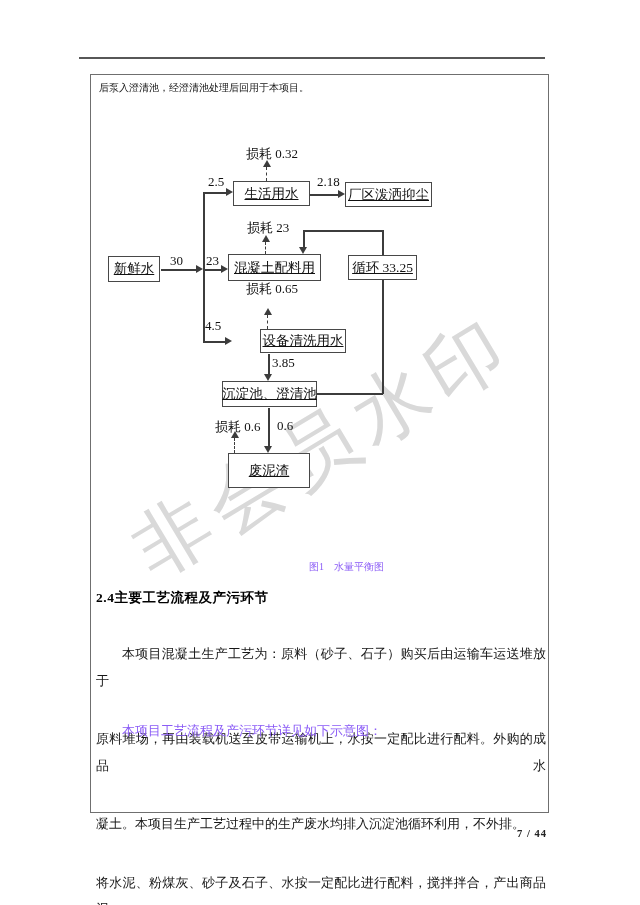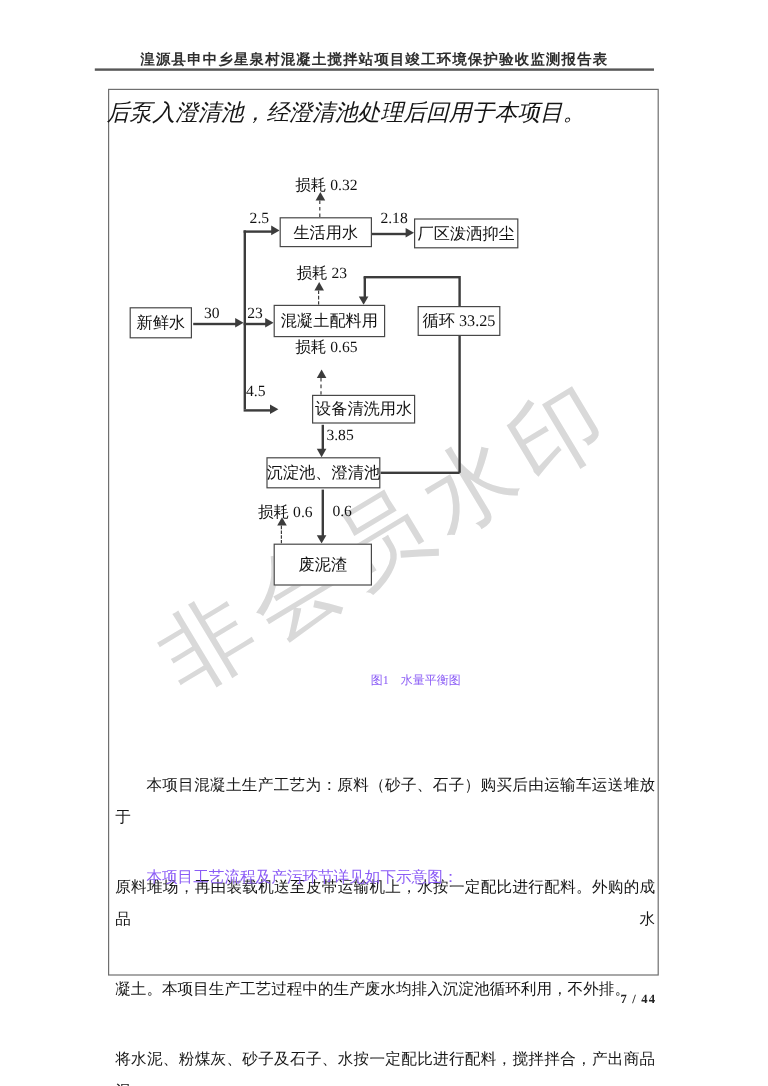--- a/index.html
+++ b/index.html
@@ -111,7 +111,6 @@
 
 <div class="page">
 
-  <div class="hdr-title">湟源县申中乡星泉村混凝土搅拌站项目竣工环境保护验收监测报告表</div>
   <div class="hdr-rule"></div>
 
   <div class="watermark">非会员水印</div>

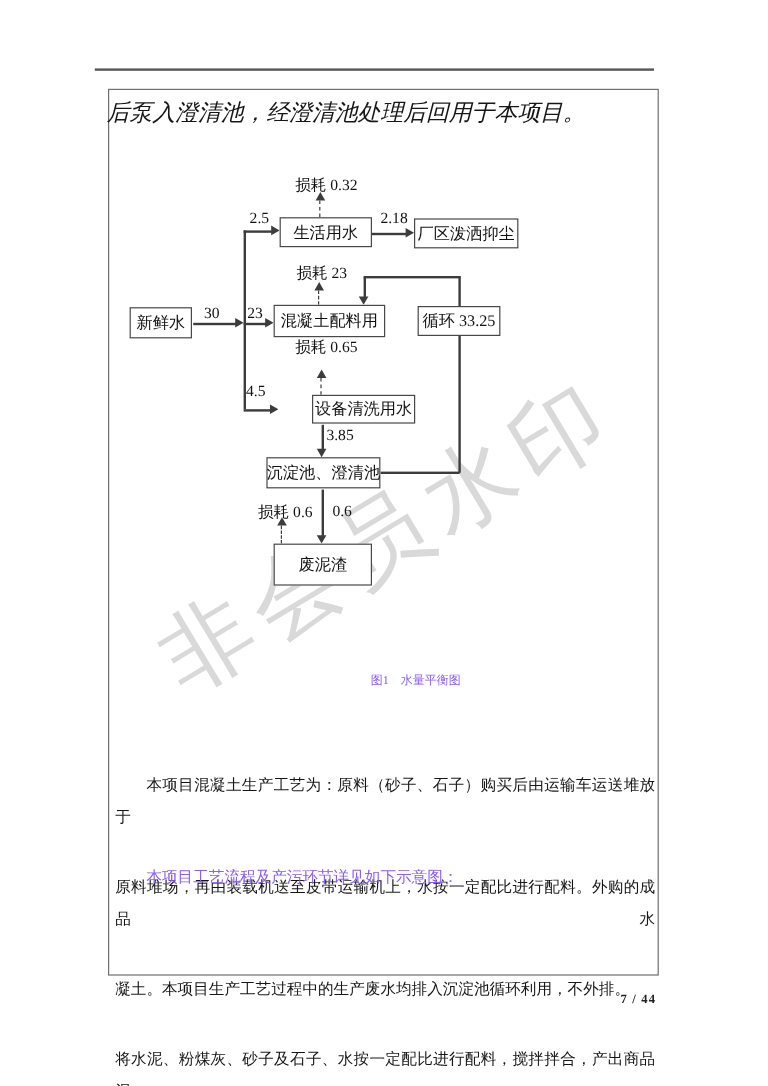--- a/index.html
+++ b/index.html
@@ -19,7 +19,7 @@
   .content-box{position:absolute;left:90px;top:74px;width:457px;height:737px;
                border:1.5px solid #6f6f6f;z-index:2;}
 
-  .intro{position:absolute;left:89px;top:81px;font-size:19px;color:#161616;z-index:3;white-space:nowrap;font-style:italic;}
+  .intro{position:absolute;left:99px;top:81px;font-size:10px;color:#161616;z-index:3;white-space:nowrap;}
 
   
   .dbox{position:absolute;border:1.5px solid #484848;background:#fff;display:flex;

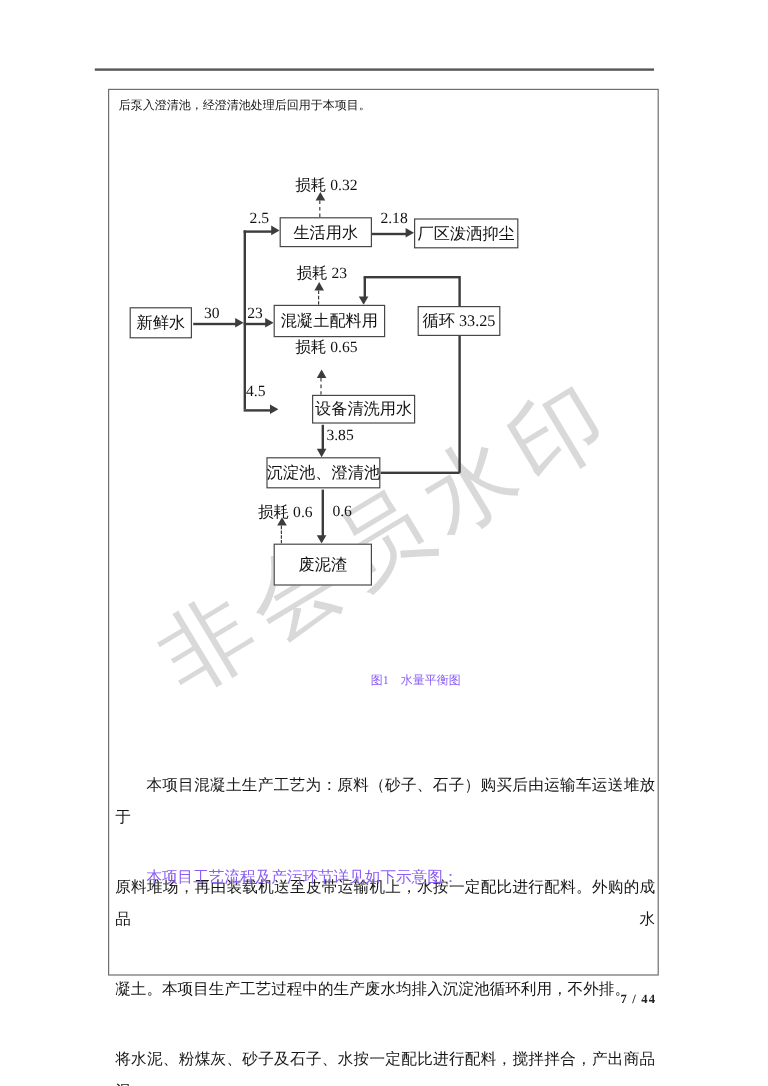--- a/index.html
+++ b/index.html
@@ -24,7 +24,7 @@
   
   .dbox{position:absolute;border:1.5px solid #484848;background:#fff;display:flex;
         align-items:center;justify-content:center;font-size:13.5px;color:#111;
-        white-space:nowrap;z-index:4;box-sizing:border-box;}
+        white-space:nowrap;z-index:4;box-sizing:border-box;text-decoration:underline;}
   .b-fresh   {left:108px;top:256px;width:52px;height:26px;}
   .b-domestic{left:233px;top:181px;width:77px;height:25px;}
   .b-dust    {left:345px;top:182px;width:87px;height:25px;}

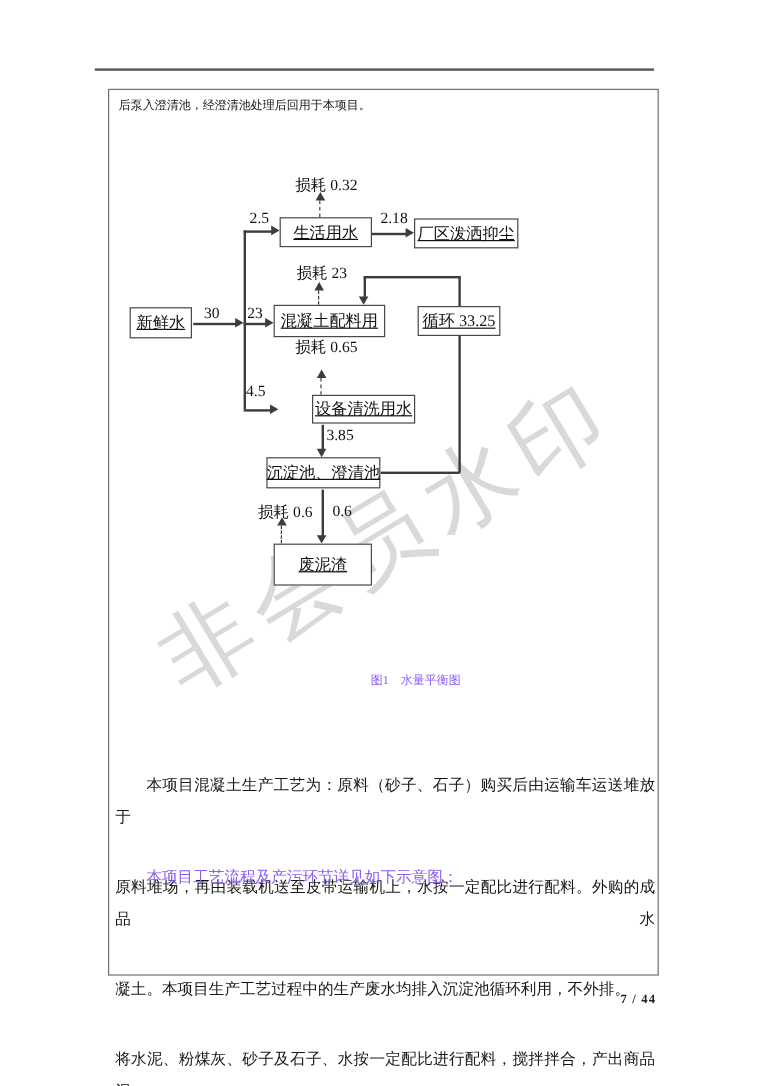--- a/index.html
+++ b/index.html
@@ -174,6 +174,7 @@
 
   <div class="fig-caption">图1　水量平衡图</div>
 
+  <div class="sec-heading">2.4主要工艺流程及产污环节</div>
 
   <div class="para">
     <div class="para-line first">本项目混凝土生产工艺为：原料（砂子、石子）购买后由运输车运送堆放于</div>

